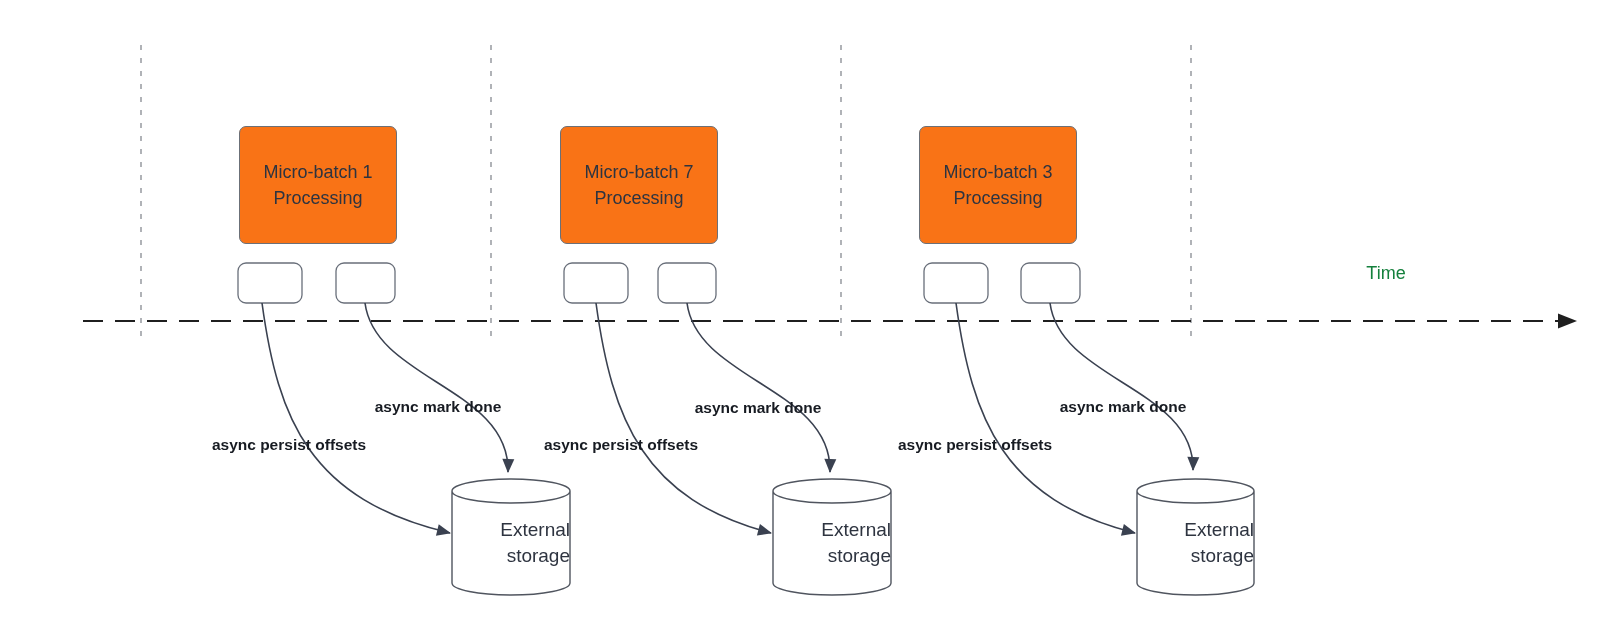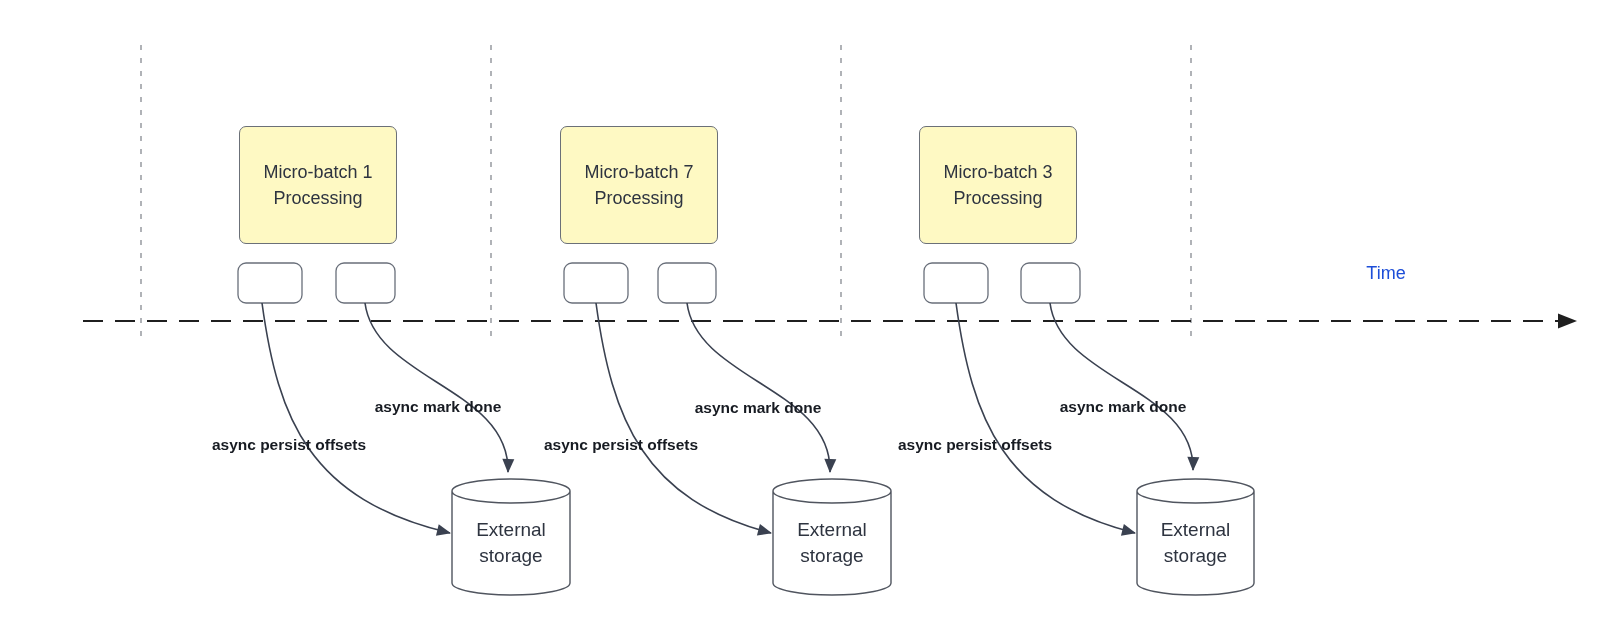--- a/index.html
+++ b/index.html
@@ -18,7 +18,7 @@
   .cyl{fill:#ffffff;stroke:#50555f;stroke-width:1.4;}
   .box{
     position:absolute;width:156px;height:116px;
-    border:1px solid #6b7078;border-radius:7px;background:#fef9c3;
+    border:1px solid #6b7078;border-radius:7px;background:#f97316;
     display:flex;align-items:center;justify-content:center;
     text-align:center;white-space:pre-line;
     font-size:18px;line-height:26px;color:#2e3440;

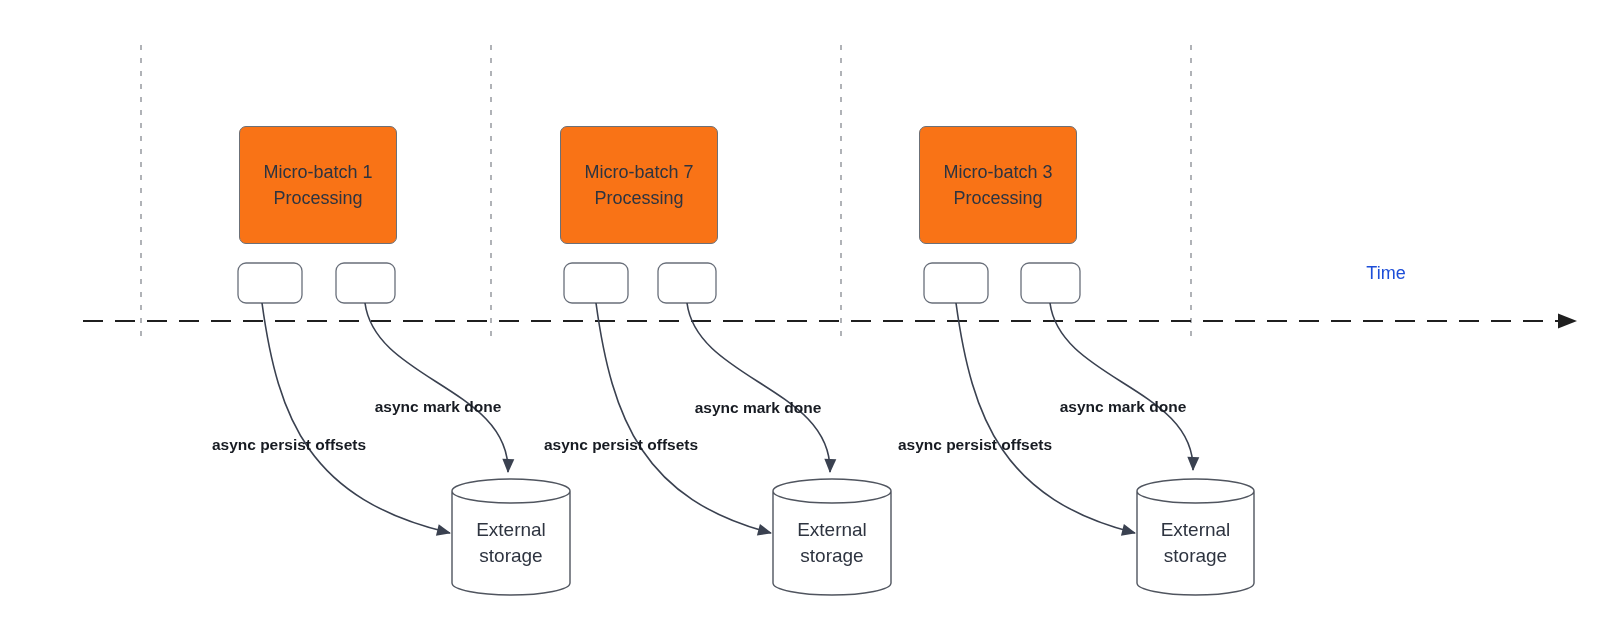--- a/index.html
+++ b/index.html
@@ -33,7 +33,7 @@
   }
   .time-label{
     position:absolute;transform:translateX(-50%);
-    font-size:18px;color:#1d4ed8;
+    font-size:18px;color:#15803d;
   }
 </style>
 </head>

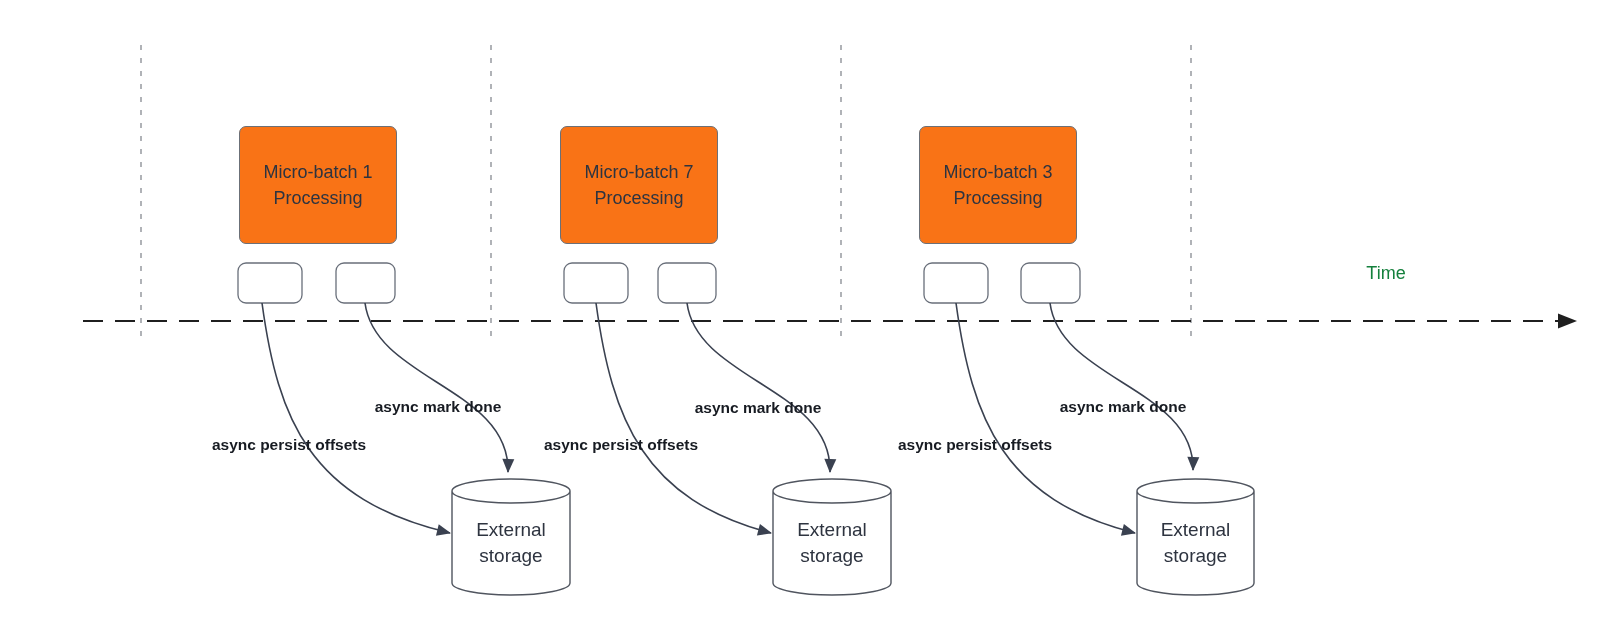--- a/index.html
+++ b/index.html
@@ -24,7 +24,7 @@
     font-size:18px;line-height:26px;color:#2e3440;
   }
   .storage-label{
-    position:absolute;width:118px;text-align:center;white-space:pre-line;
+    position:absolute;width:118px;text-align:right;white-space:pre-line;
     font-size:19px;line-height:26px;color:#2e3440;
   }
   .flow-label{

